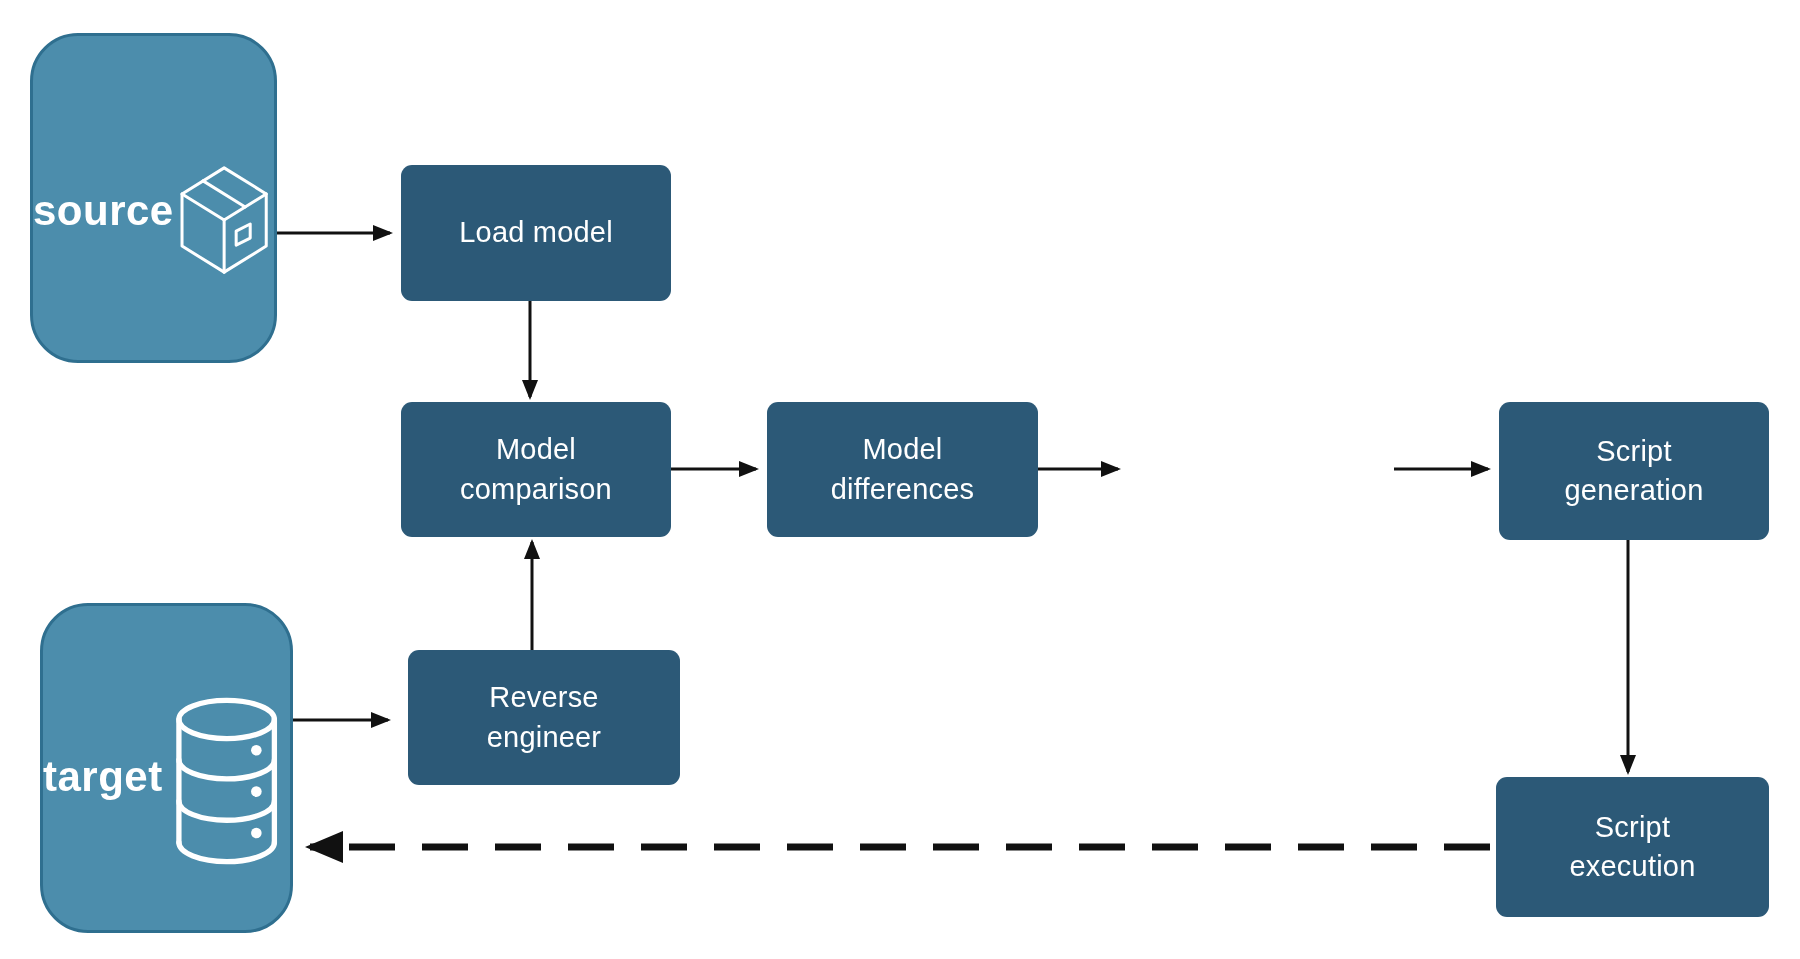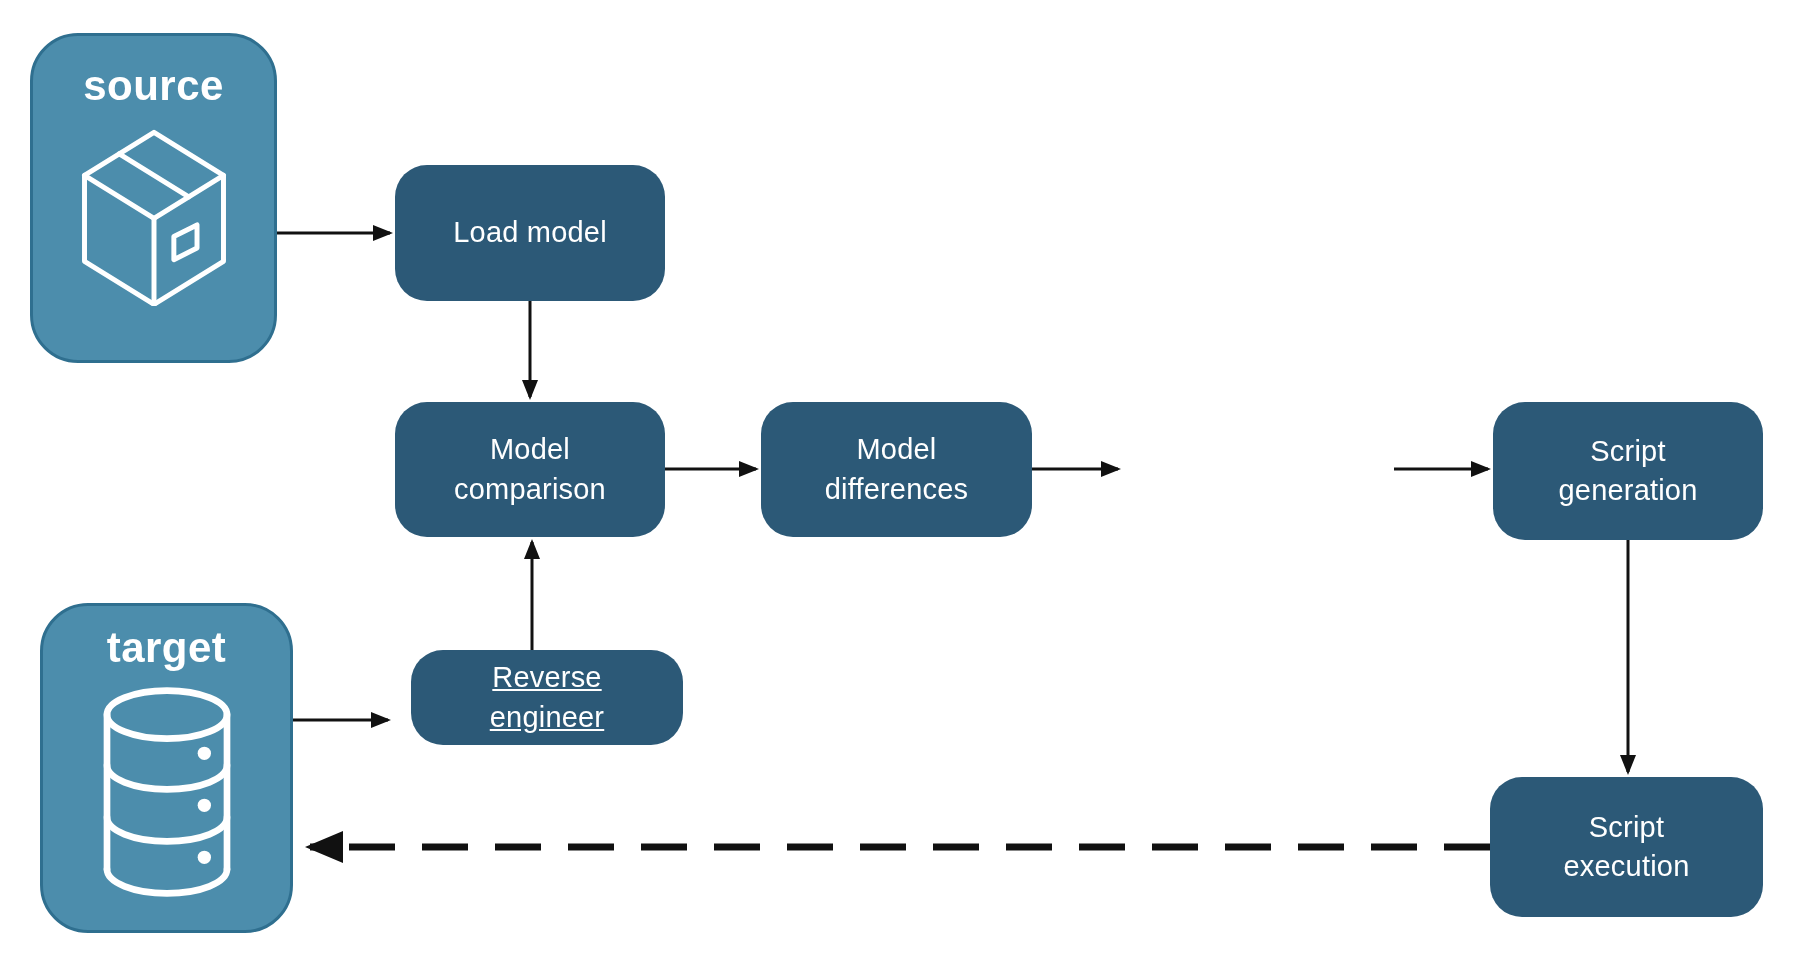--- a/index.html
+++ b/index.html
@@ -50,7 +50,7 @@
     border: 3px solid var(--entity_border);
     border-radius: 48px;
     display: flex;
-    flex-direction: column;
+    flex-direction: row;
     align-items: center;
   }
   .entity-label {

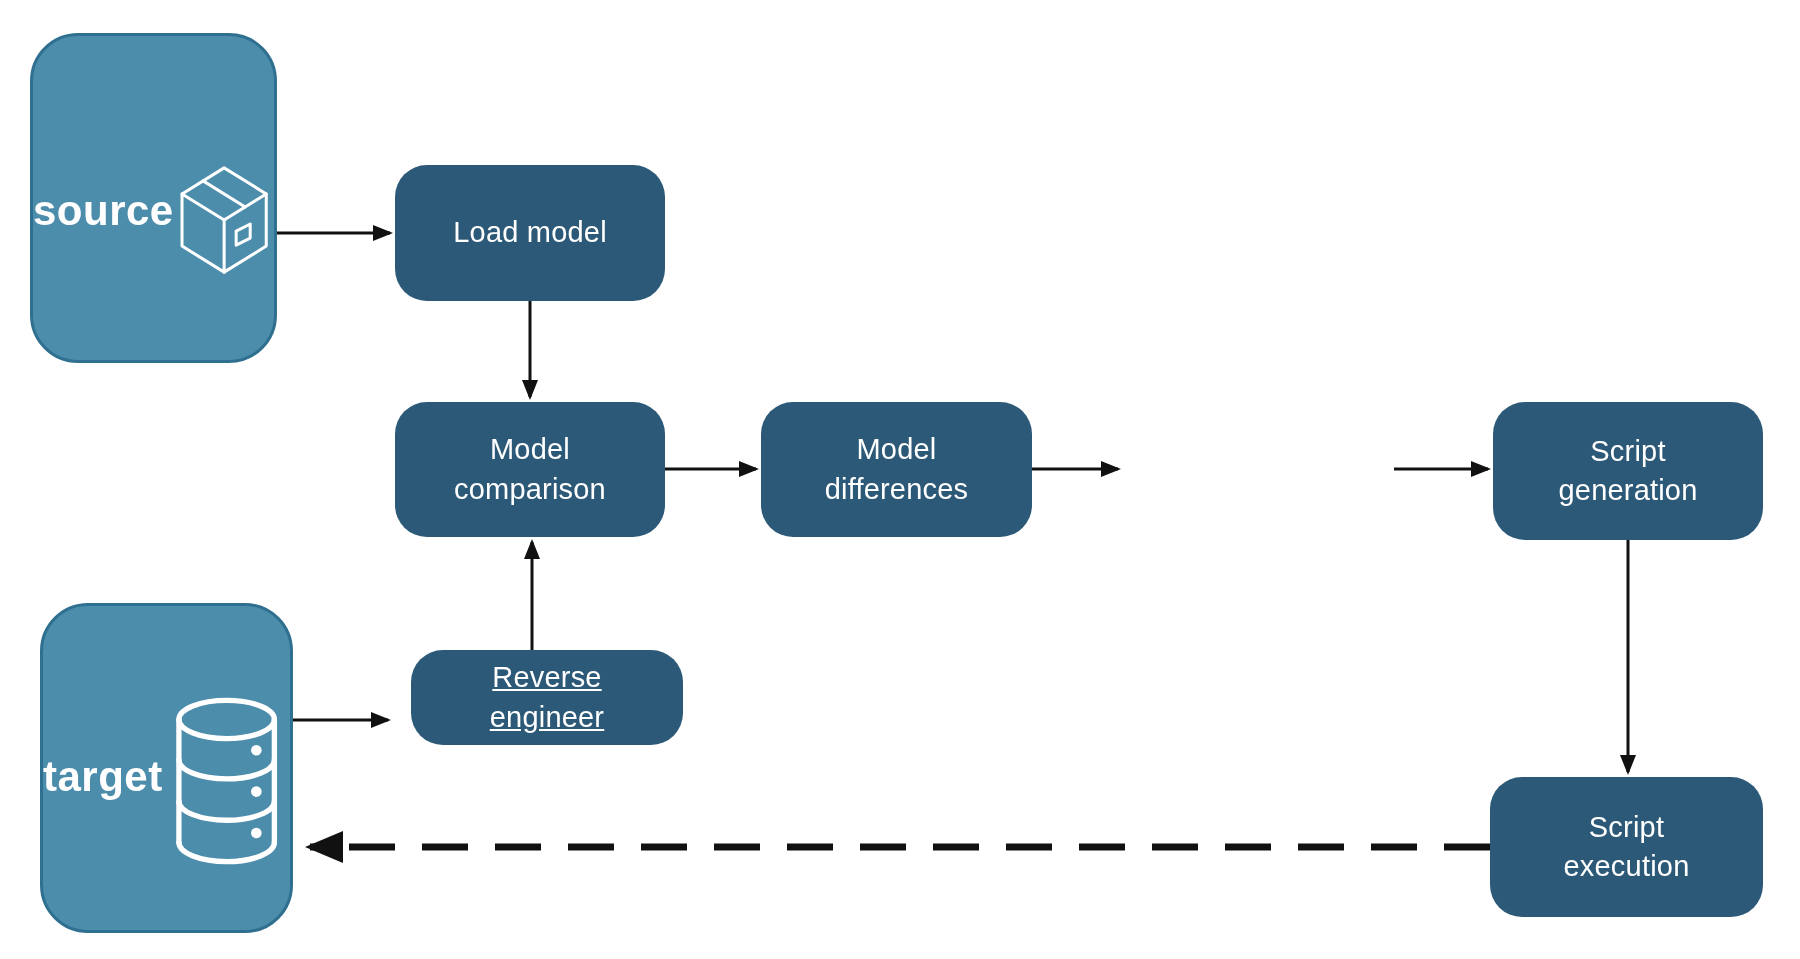--- a/index.html
+++ b/index.html
@@ -34,7 +34,7 @@
     position: absolute;
     background: var(--node_fill);
     color: var(--text);
-    border-radius: 32px;
+    border-radius: 11px;
     display: flex;
     align-items: center;
     justify-content: center;
@@ -43,6 +43,7 @@
     line-height: 1.35;
     white-space: pre-line;
     letter-spacing: 0.2px;
+    margin-left: 6px;
   }
   .entity {
     position: absolute;

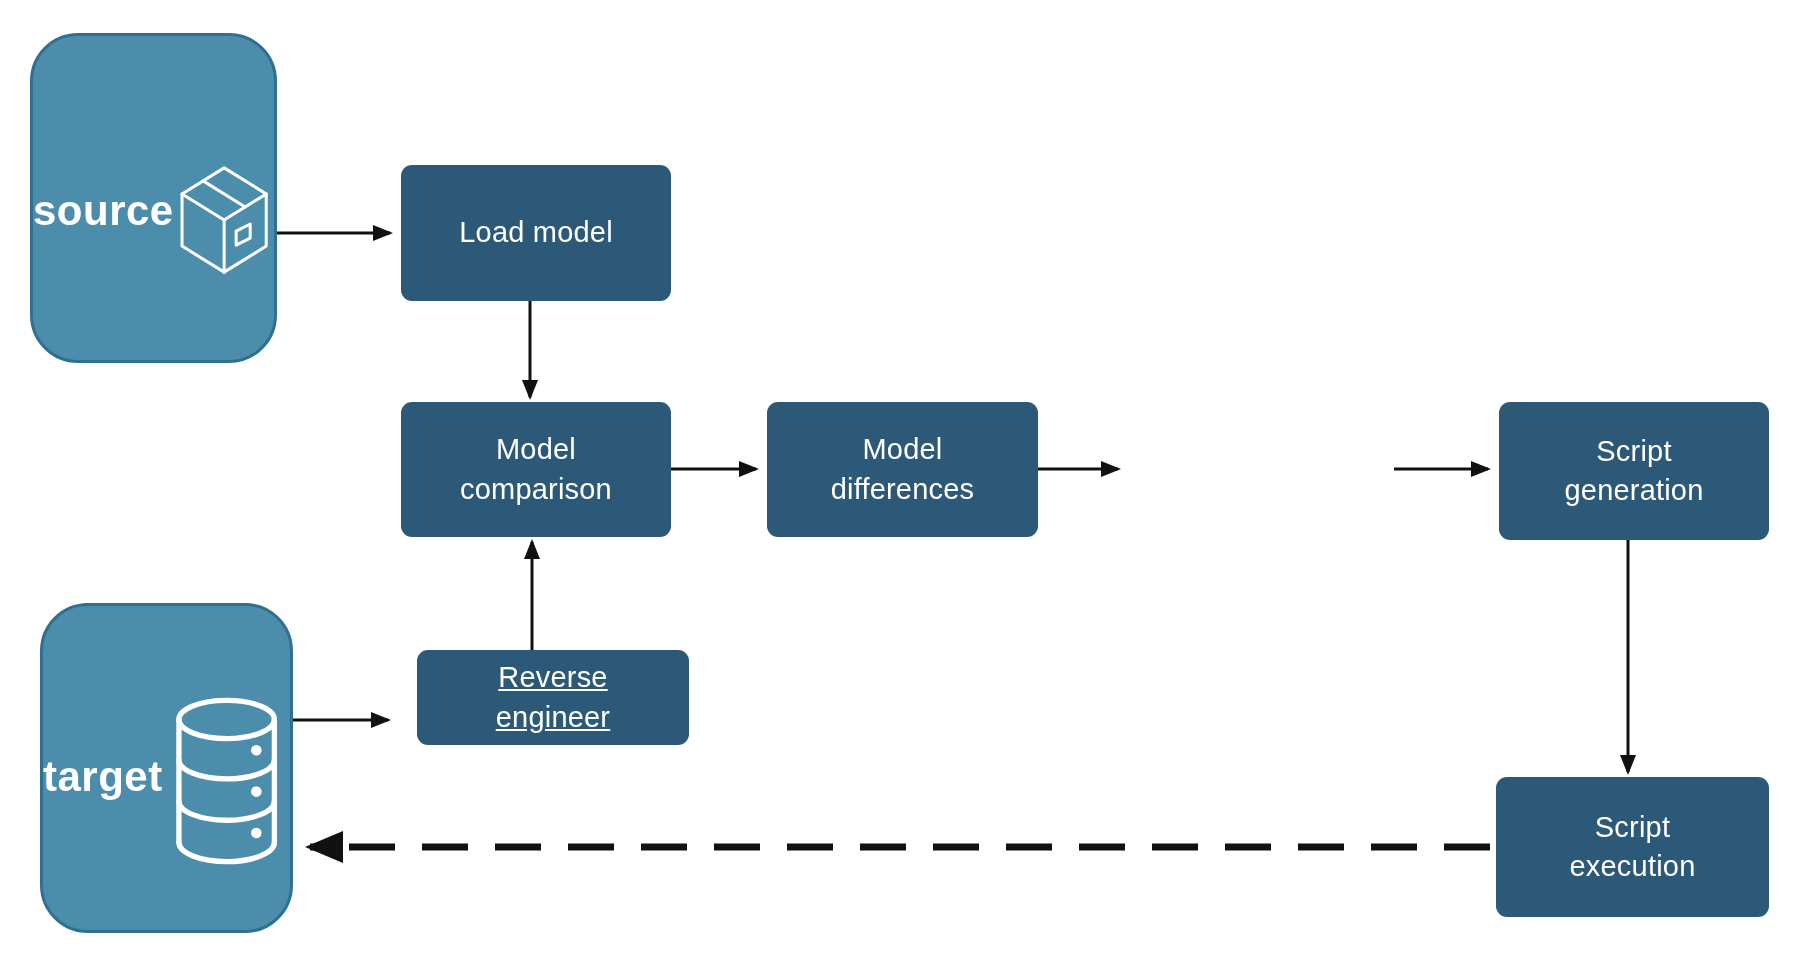--- a/index.html
+++ b/index.html
@@ -80,7 +80,7 @@
   #node-model-differences { left: 761px;  top: 402px; width: 271px; height: 135px; }
   #node-deployment-plan   { left: 1123px; top: 402px; width: 271px; height: 135px; }
   #node-script-generation { left: 1493px; top: 402px; width: 270px; height: 138px; }
-  #node-reverse-engineer  { left: 411px;  top: 650px; width: 272px; height: 95px; text-decoration: underline; }
+  #node-reverse-engineer  { left: 402px;  top: 650px; width: 272px; height: 135px; }
   #node-script-execution  { left: 1490px; top: 777px; width: 273px; height: 140px; }
 </style>
 </head>

